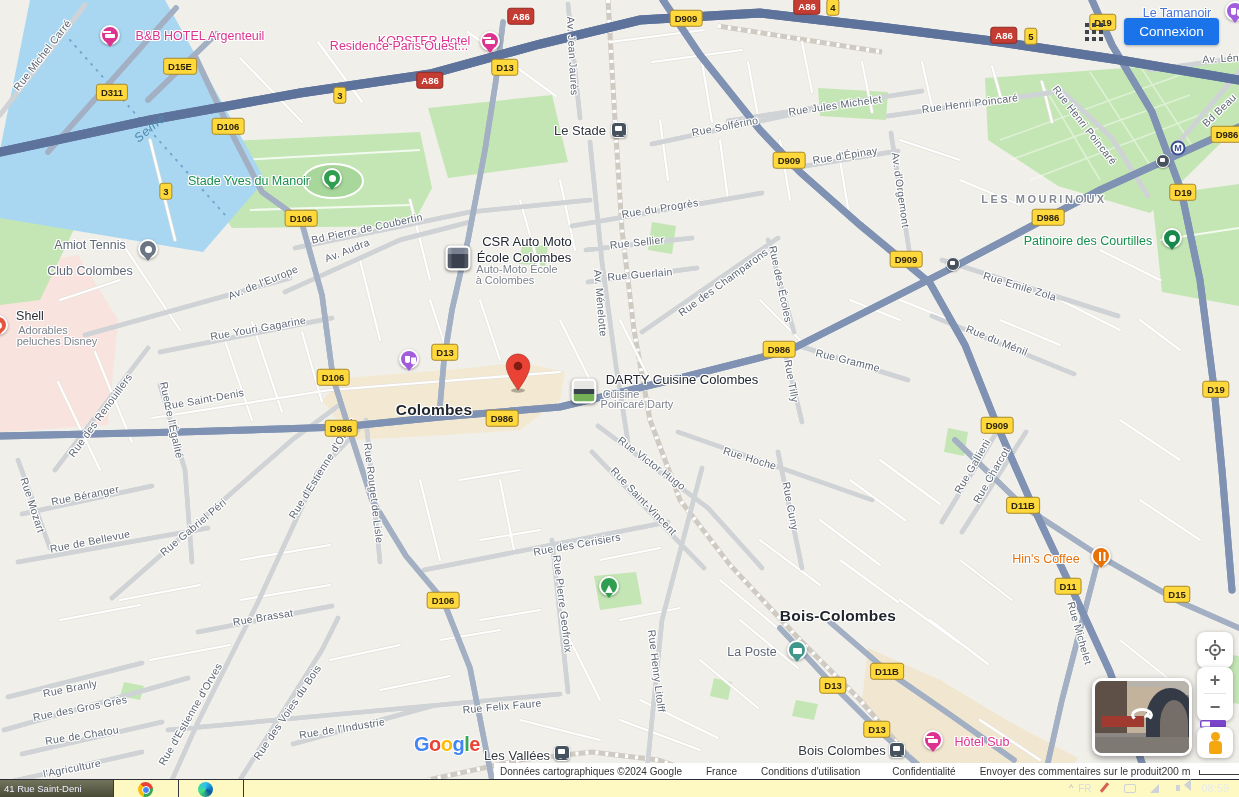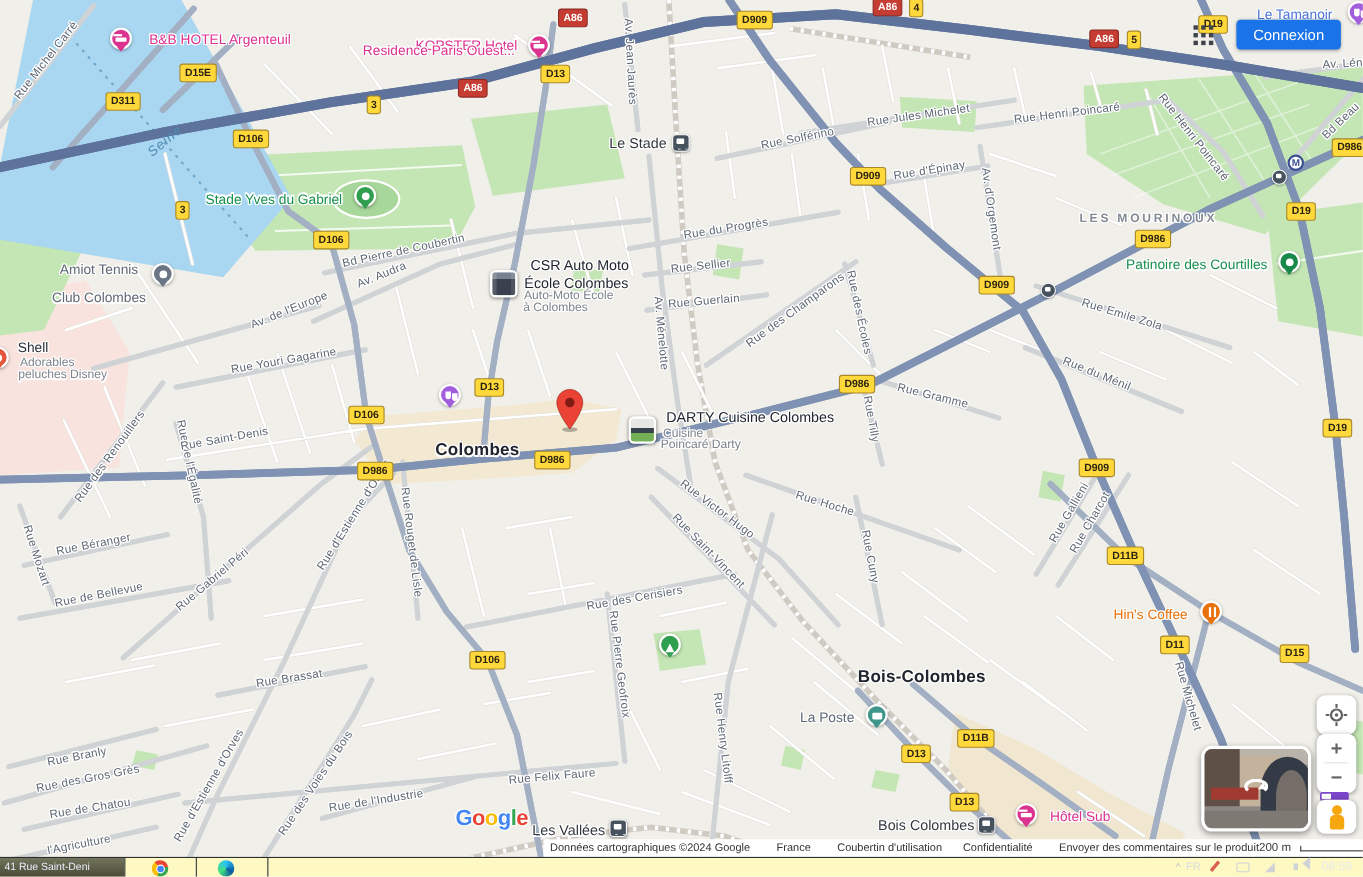--- a/index.html
+++ b/index.html
@@ -329,7 +329,7 @@
         <div class="lb pink" style="left: 424px; top: 41px;">KOPSTER Hotel</div>
         <div class="lb pink" style="left: 399px; top: 46px;">Residence Paris Ouest...</div>
         <div class="lb pink" style="left: 982px; top: 742px;">Hôtel Sub</div>
-        <div class="lb green" style="left: 249px; top: 181px;">Stade Yves du Gabriel</div>
+        <div class="lb green" style="left: 249px; top: 181px;">Stade Yves du Manoir</div>
         <div class="lb green" style="left: 1082px; top: 241px; padding-left: 12px;">Patinoire des Courtilles</div>
         <div class="lb dark" style="left: 30px; top: 316px;">Shell</div>
         <div class="lb subt" style="left: 43px; top: 330px;">Adorables</div>

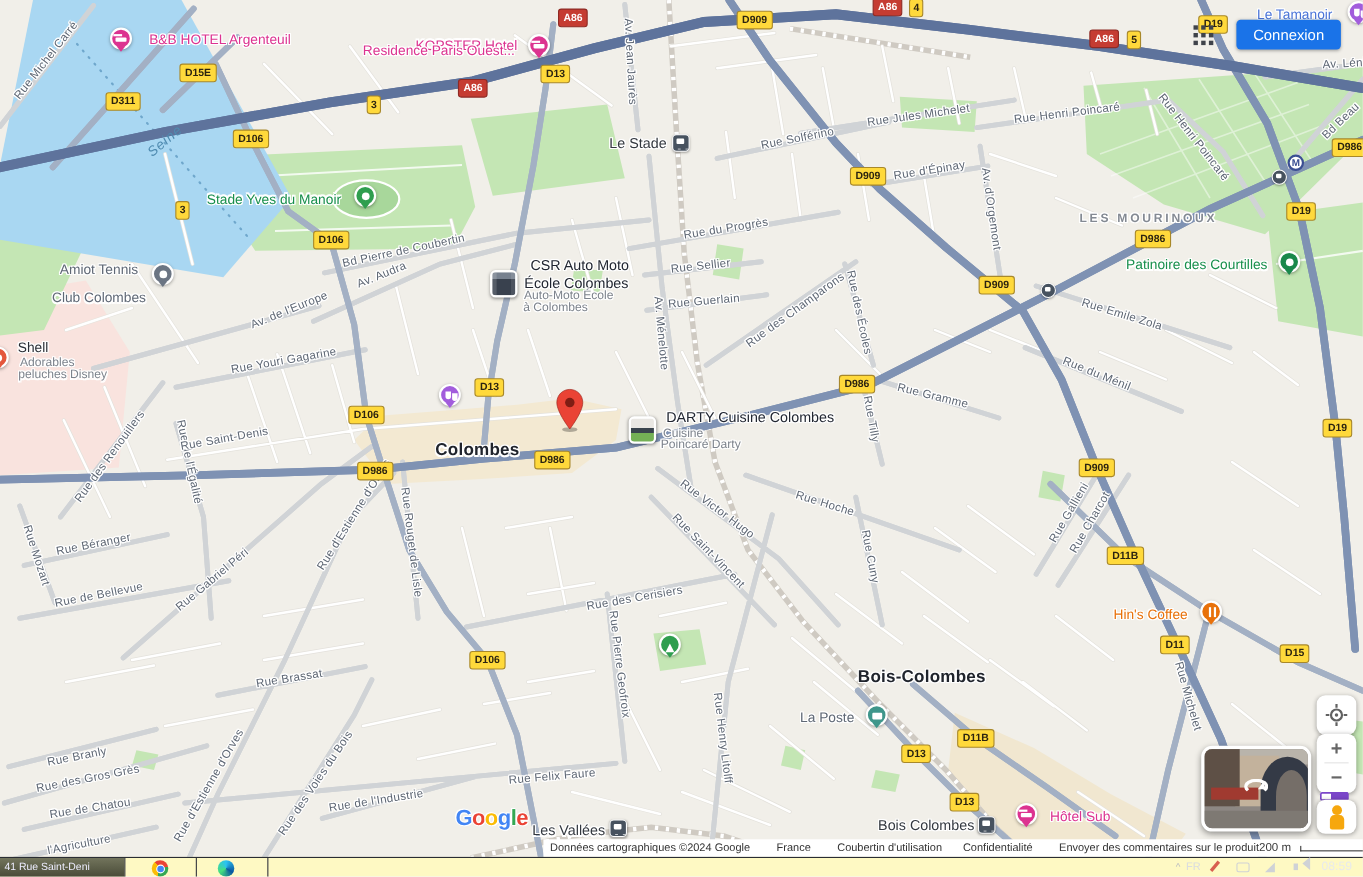--- a/index.html
+++ b/index.html
@@ -426,7 +426,7 @@
     <div class="attr">
       <span style="margin-left:6px">Données cartographiques ©2024 Google</span>
       <span style="margin-left:24px">France</span>
-      <span style="margin-left:24px">Coubertin d'utilisation</span>
+      <span style="margin-left:24px">Conditions d'utilisation</span>
       <span style="margin-left:19px">Confidentialité</span>
       <span style="margin-left:24px">Envoyer des commentaires sur le produit</span>
       <span class="scalebar">

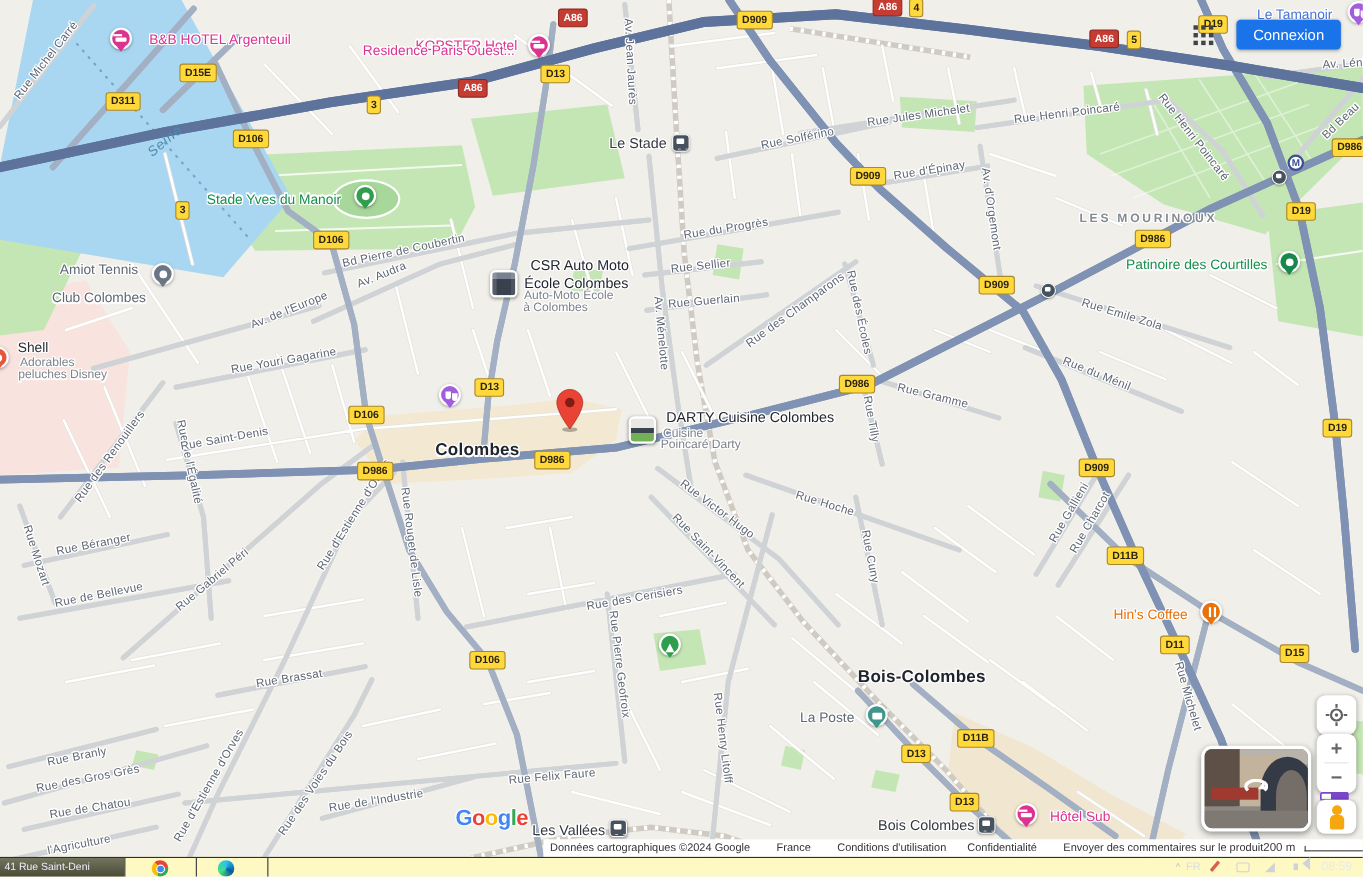--- a/index.html
+++ b/index.html
@@ -427,7 +427,7 @@
       <span style="margin-left:6px">Données cartographiques ©2024 Google</span>
       <span style="margin-left:24px">France</span>
       <span style="margin-left:24px">Conditions d'utilisation</span>
-      <span style="margin-left:19px">Confidentialité</span>
+      <span style="margin-left:32px">Confidentialité</span>
       <span style="margin-left:24px">Envoyer des commentaires sur le produit</span>
       <span class="scalebar">
         <span>200 m</span>

